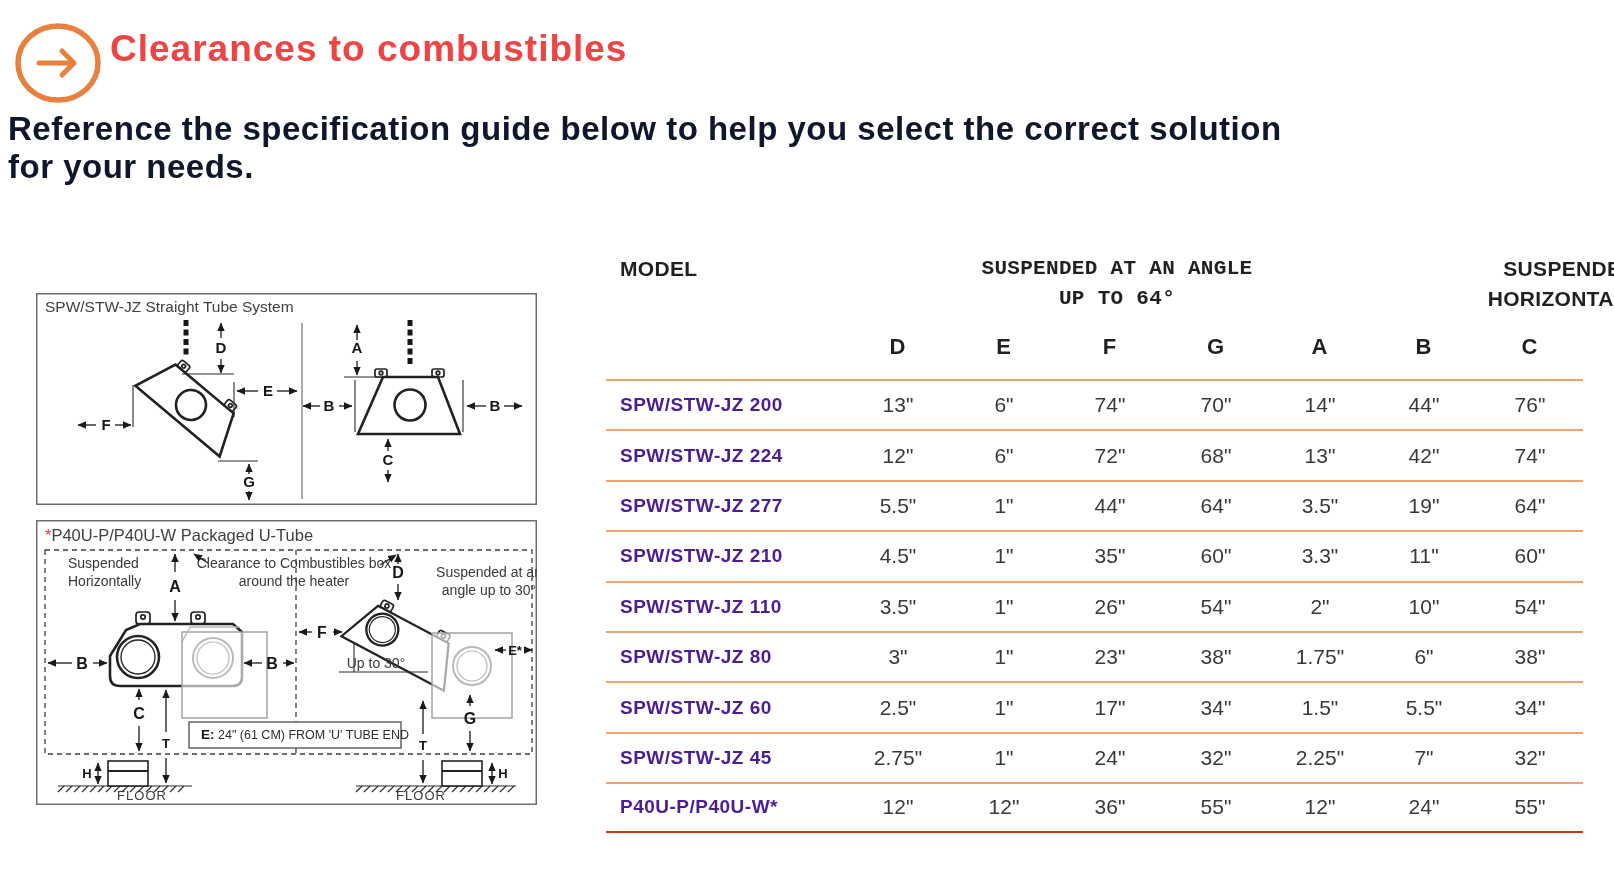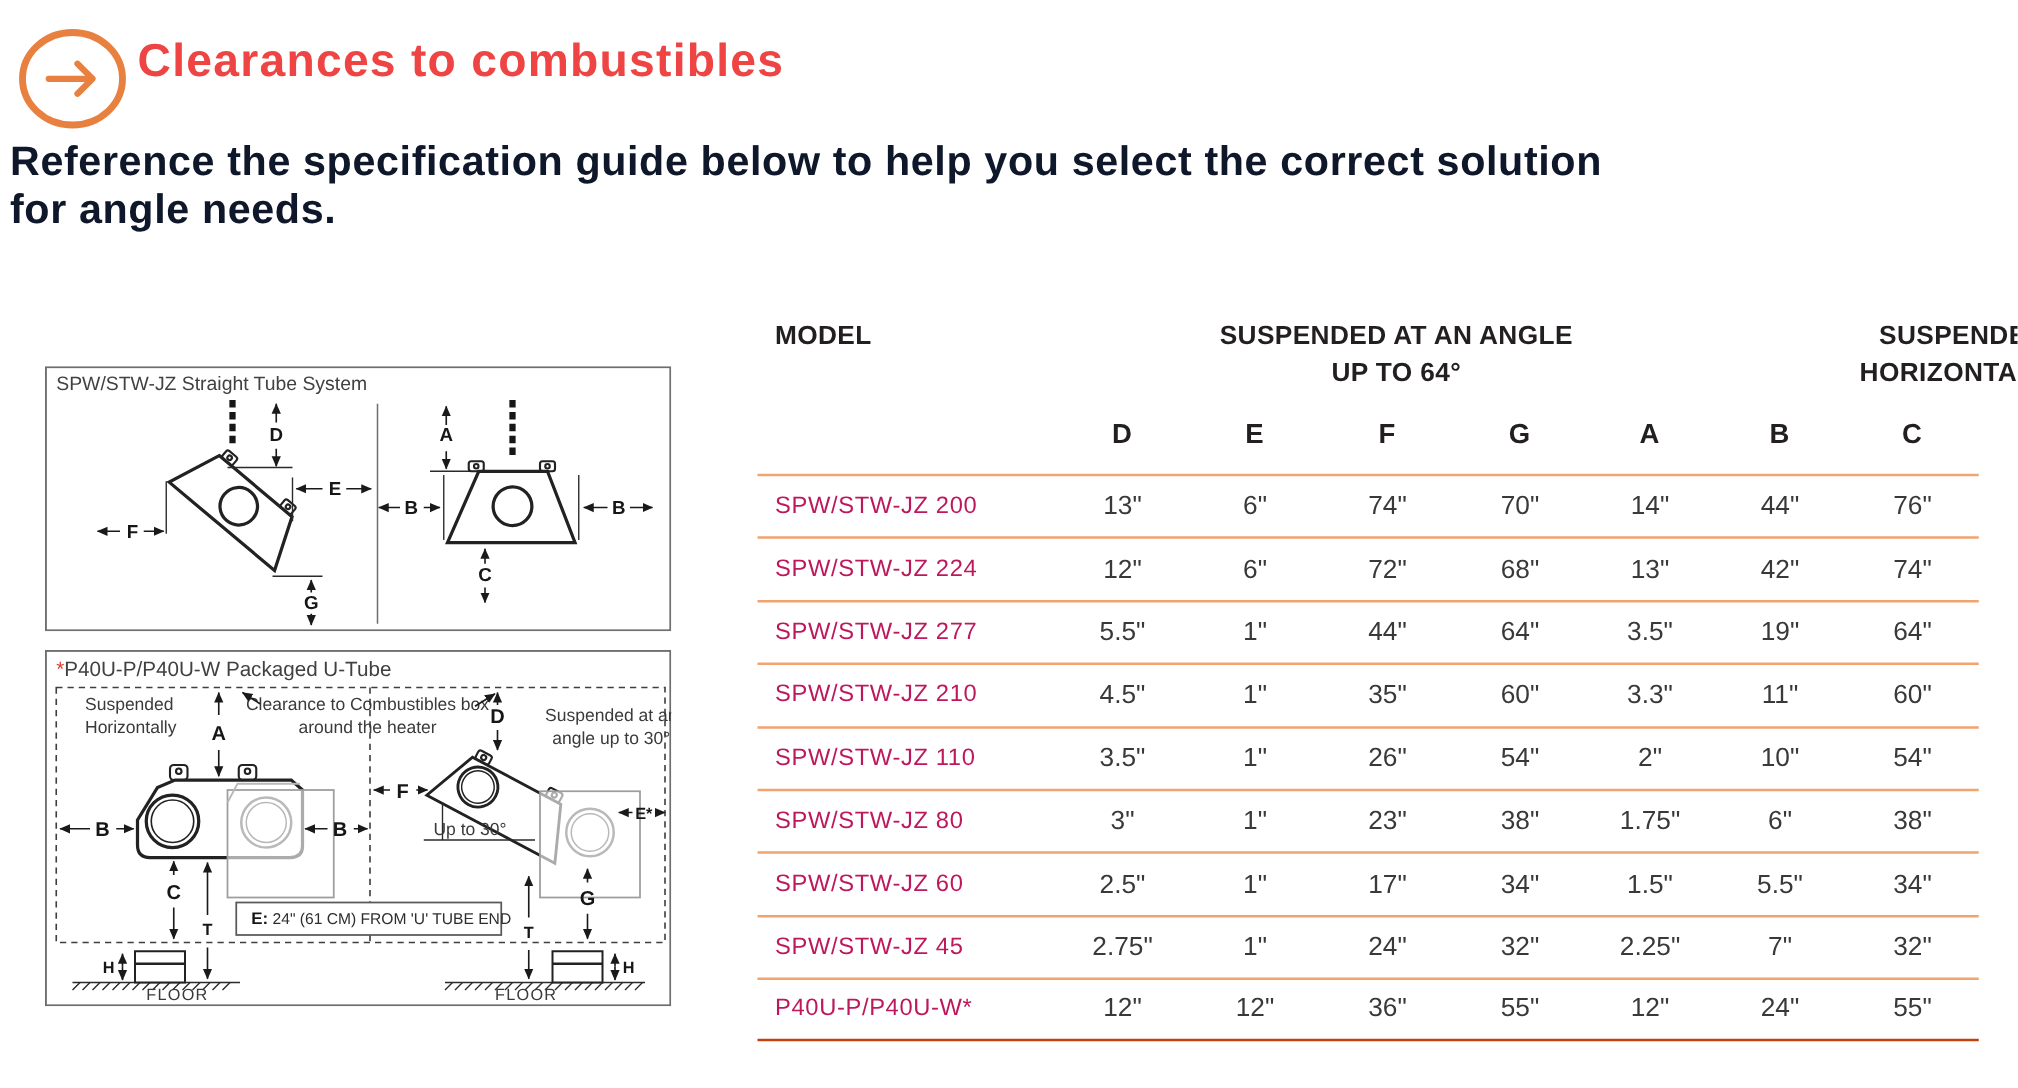--- a/index.html
+++ b/index.html
@@ -58,7 +58,7 @@
 <h1 class="abs page-title">Clearances to combustibles</h1>
 <div class="abs subtitle">
   <div>Reference the specification guide below to help you select the correct solution</div>
-  <div>for angle needs.</div>
+  <div>for your needs.</div>
 </div>
 
 <svg class="abs" style="left:36px;top:293px;" width="501" height="212" viewBox="0 0 501 212">

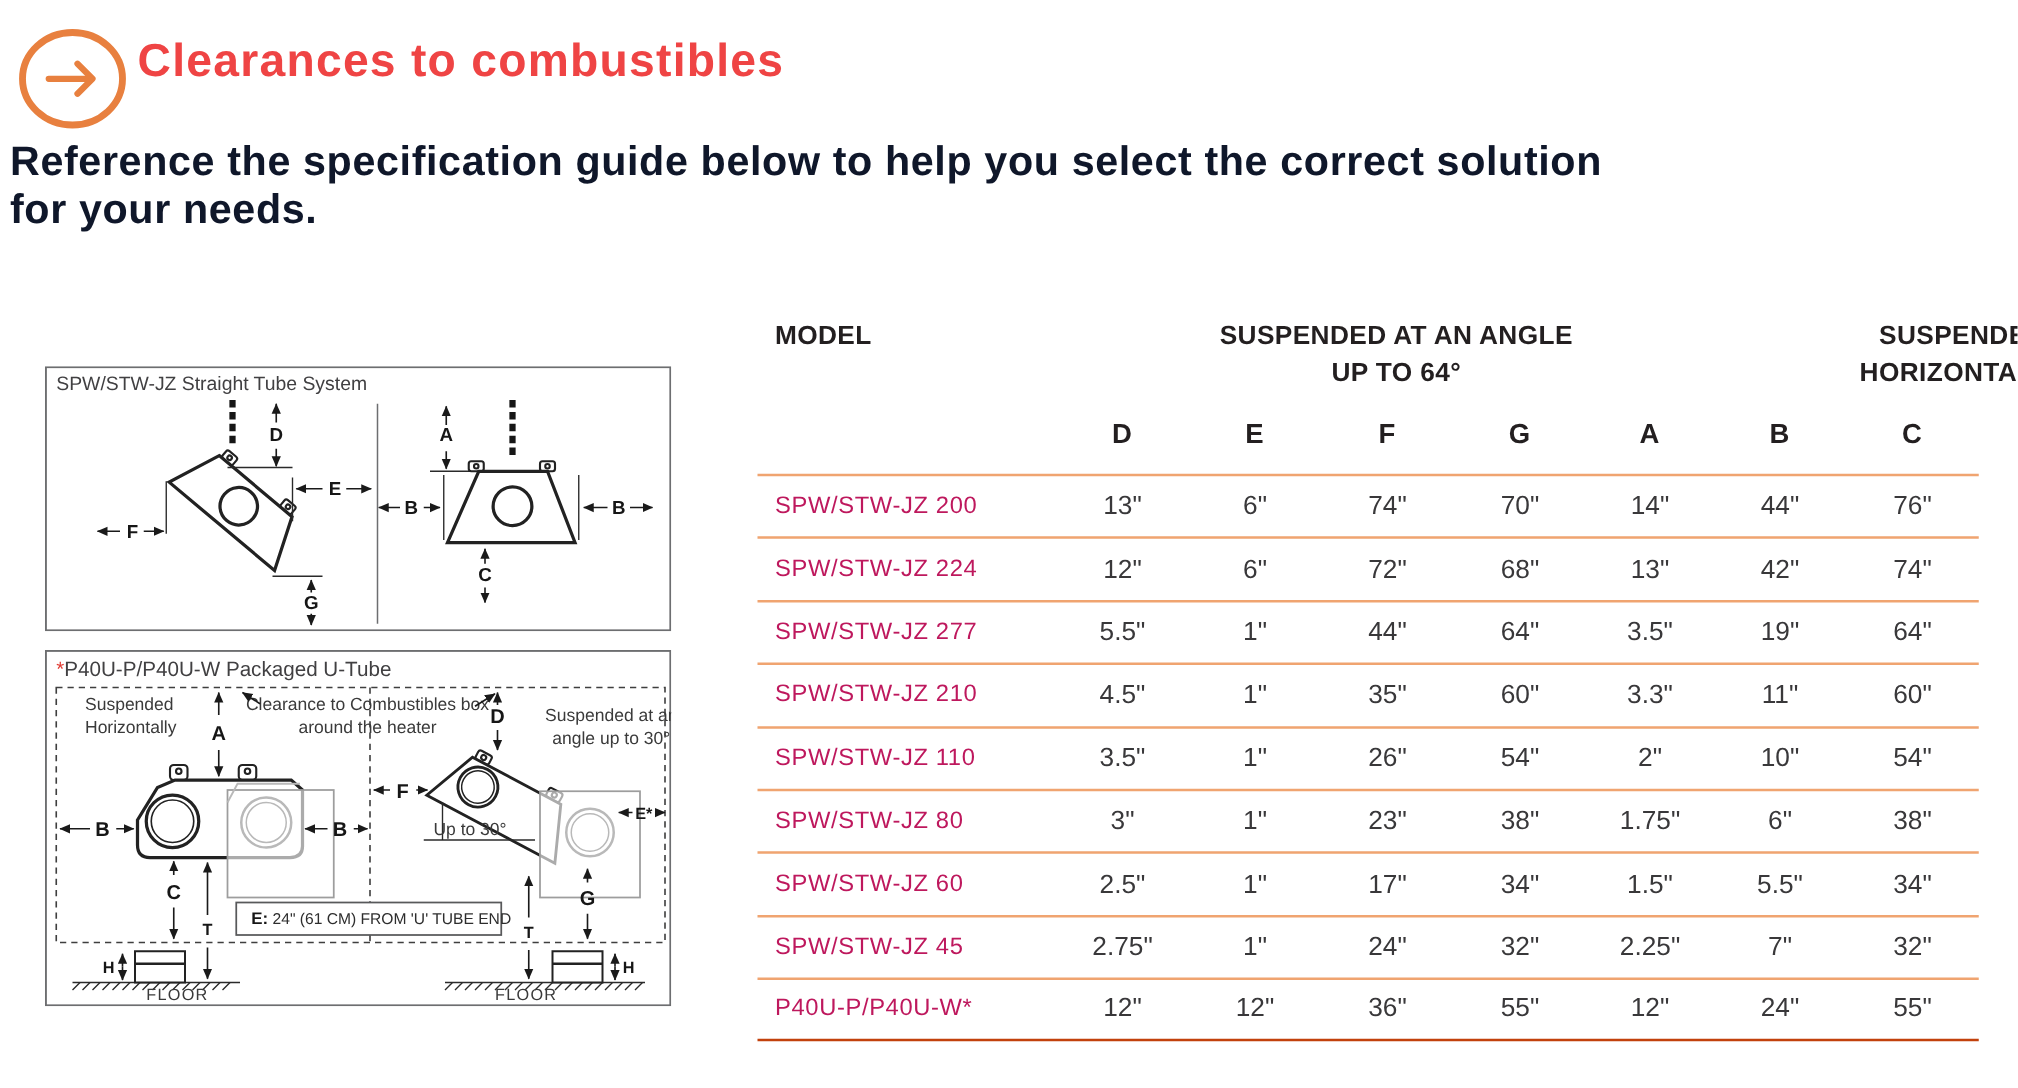--- a/index.html
+++ b/index.html
@@ -18,7 +18,7 @@
   .ghead{padding-top:14px;height:60px;gap:24px;}
   .ghead .cell{font-size:21px;font-weight:bold;color:#231f20;line-height:30px;text-align:center;letter-spacing:.3px;}
   .ghead .model-h{text-align:left;padding-left:14px;}
-  .span4{grid-column:2 / span 4;}
+  .span4{grid-column:2 / span 4;font-family:Liberation Mono, monospace;}
   .span3{grid-column:6 / span 3;}
   .letters{height:65px;align-items:center;}
   .letters .cell{font-size:22px;font-weight:800;letter-spacing:1px;color:#231f20;text-align:center;}

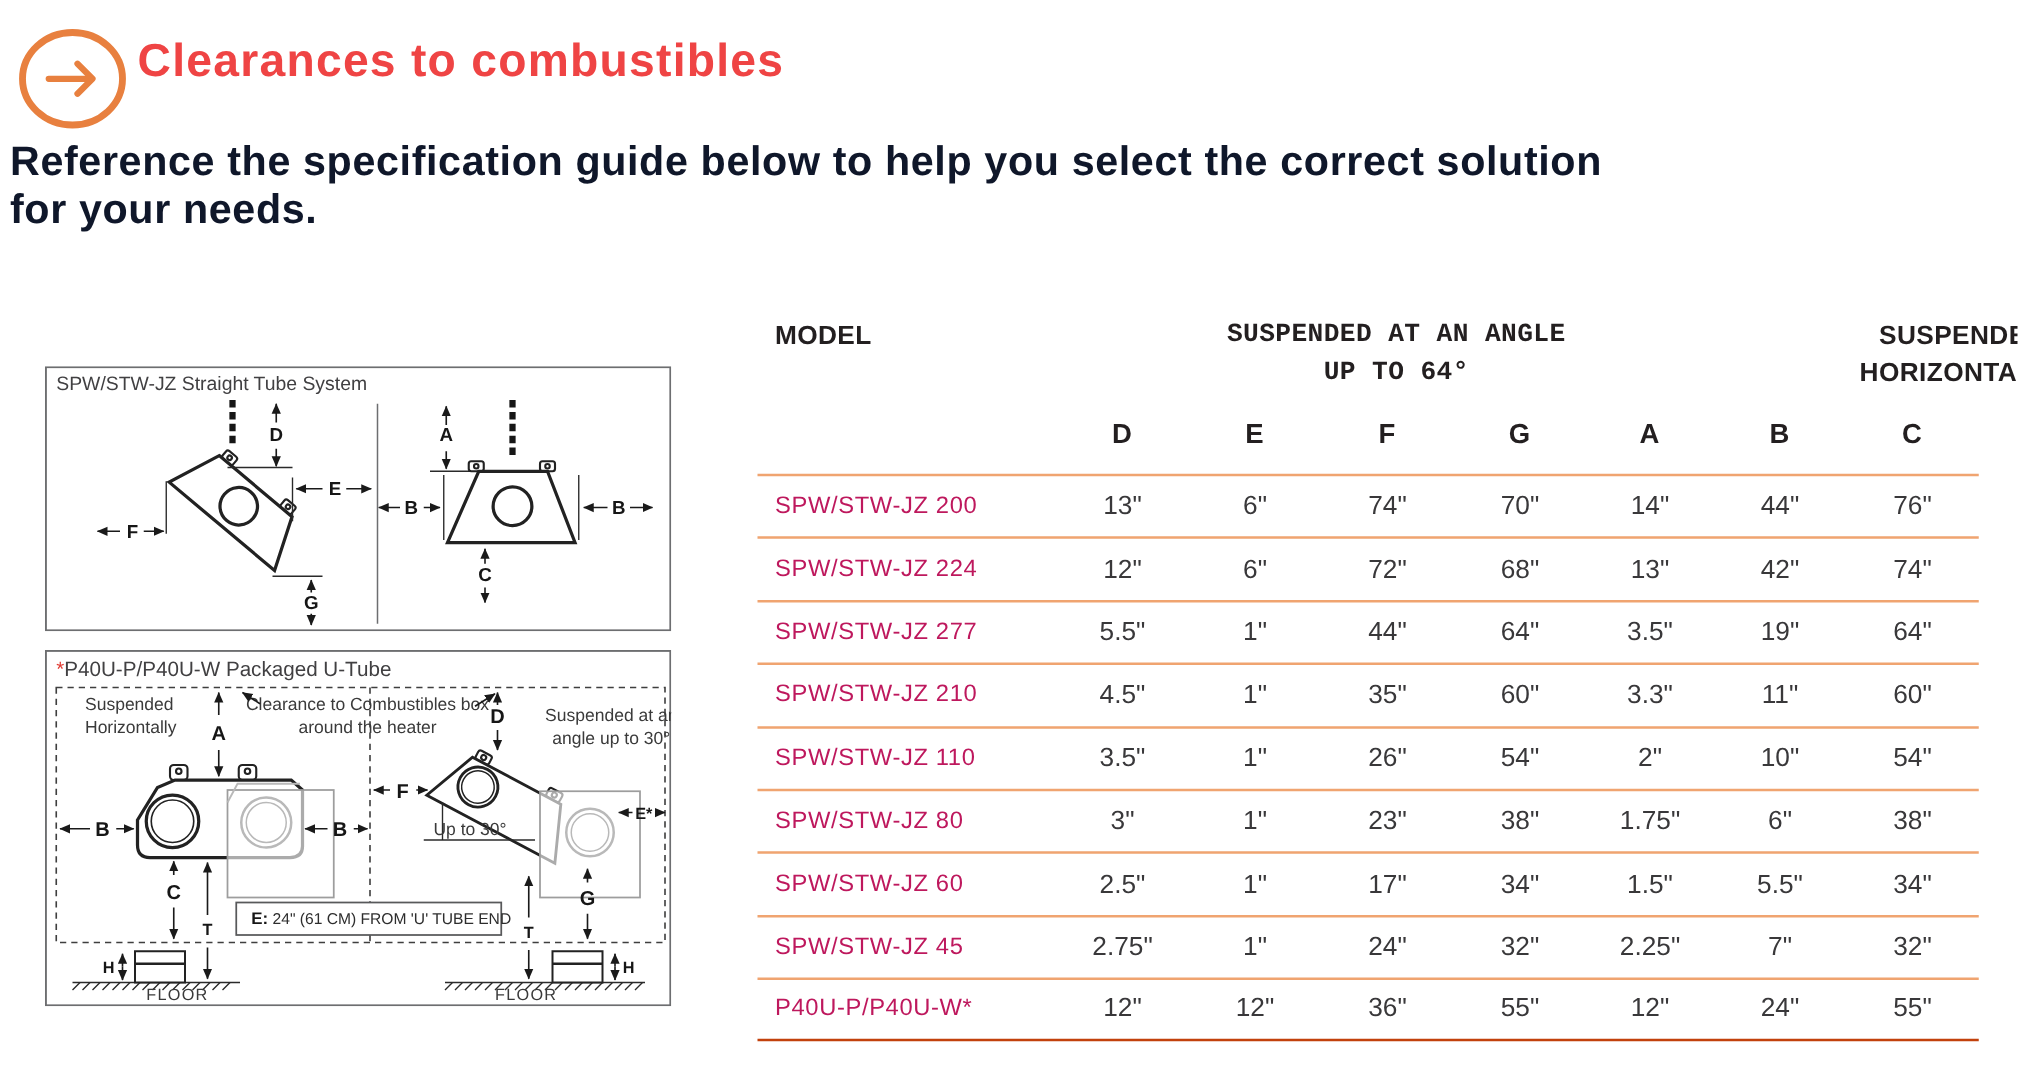--- a/index.html
+++ b/index.html
@@ -25,7 +25,7 @@
   .trow{display:grid;grid-template-columns:239px 106px 106px 106px 106px 102px 106px 106px;
         height:50.4px;box-sizing:border-box;border-top:2px solid #f0a470;align-items:center;}
   .trow:last-child{border-bottom:2px solid #c2410c;}
-  .trow .model{font-size:19px;font-weight:normal;letter-spacing:.5px;color:#be185d;padding-left:14px;}
+  .trow .model{font-size:19px;font-weight:bold;letter-spacing:.5px;color:#4c1d95;padding-left:14px;}
   .trow .val{font-size:21px;color:#39383a;text-align:center;}
   
   svg text{font-family:"Liberation Sans",sans-serif;}

